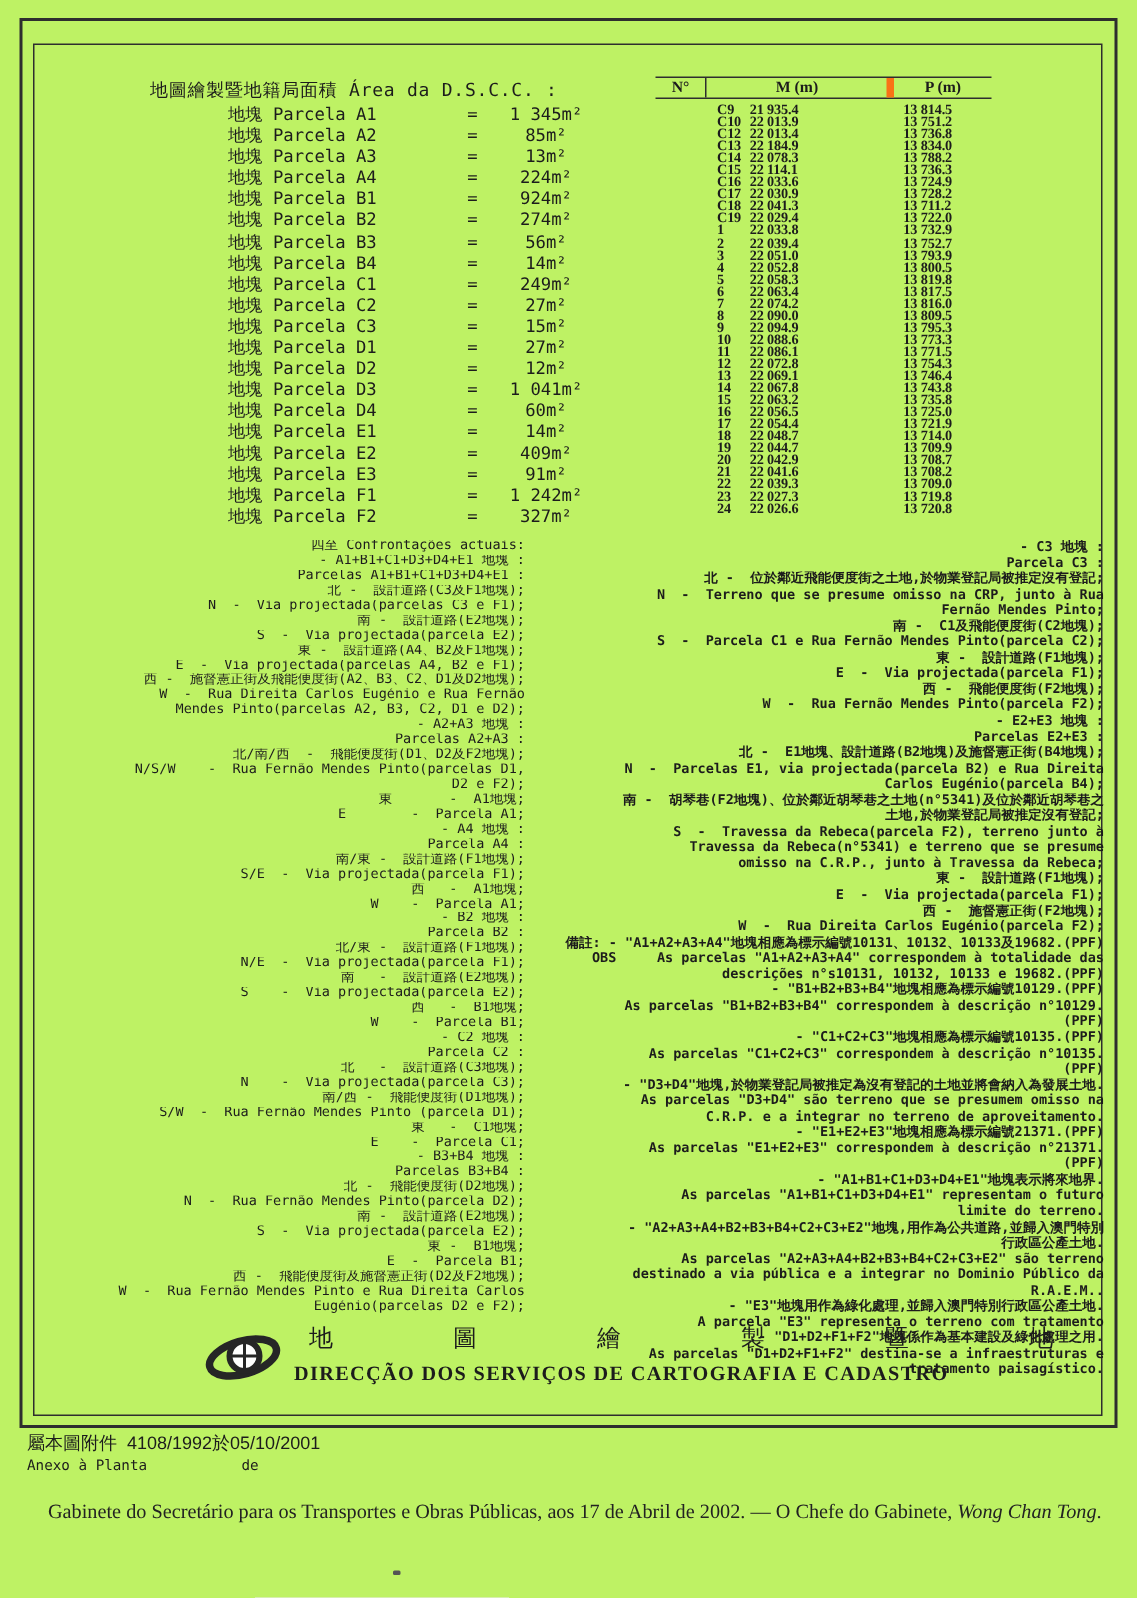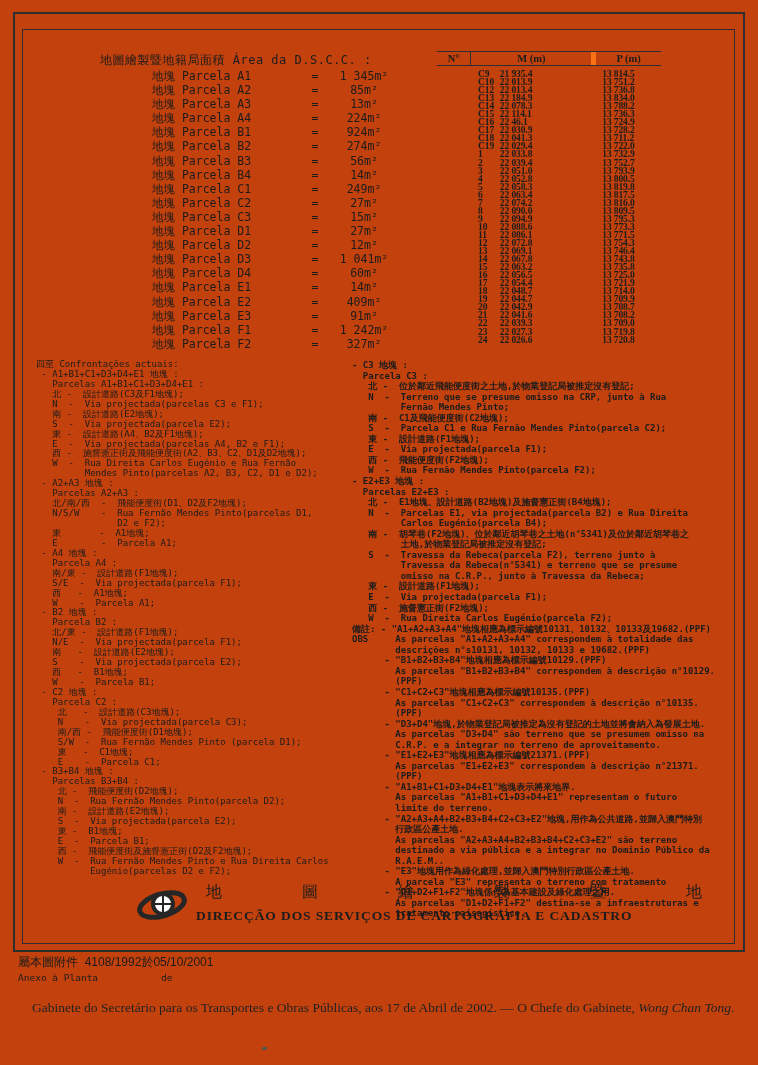--- a/index.html
+++ b/index.html
@@ -3,7 +3,7 @@
 <meta charset="utf-8">
 <style>
   html,body{margin:0;padding:0;background:#e9e9e9;}
-  .page{position:relative;width:758px;height:1065px;background:#c2410c;margin:0 auto;
+  .page{position:relative;width:758px;height:1065px;background:#bef264;margin:0 auto;
         font-family:"DejaVu Sans Mono",monospace;color:#1c1c1c;overflow:hidden;}
   .frame{position:absolute;border:2px solid #2e2e2e;}
   .frame.outer{left:13px;top:12px;width:728px;height:936px;}

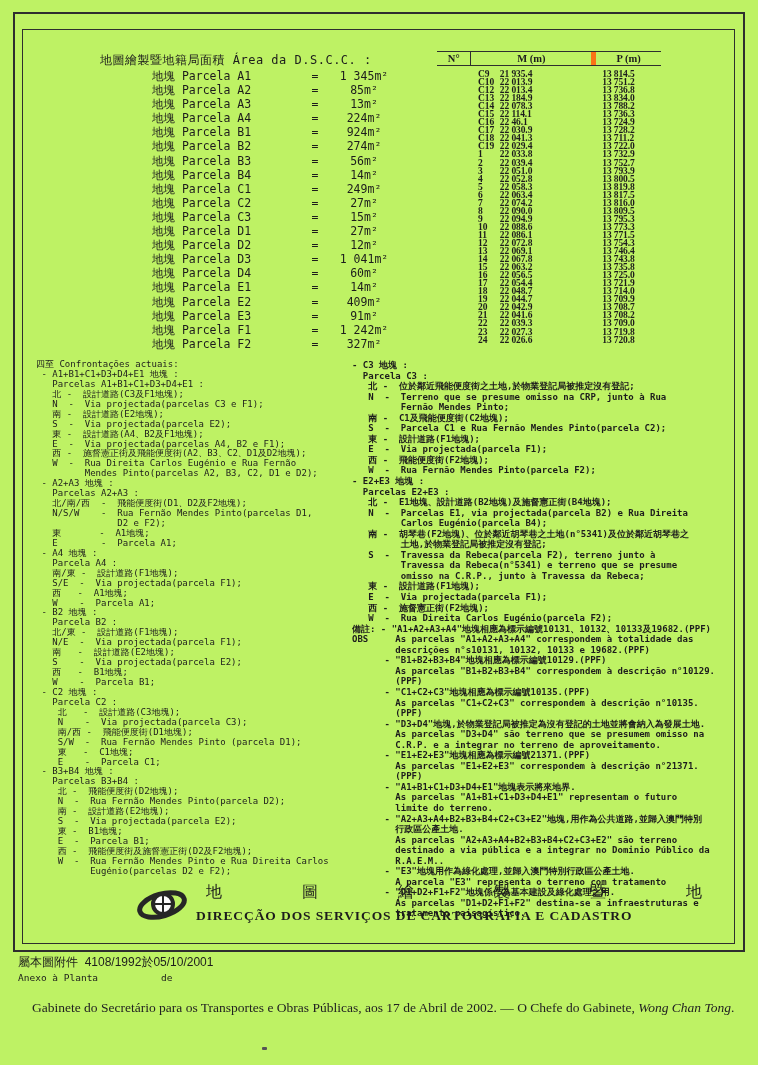--- a/index.html
+++ b/index.html
@@ -234,7 +234,7 @@
 
         <div class="t-row">
           <span class="t-n">C16</span>
-          <span class="t-m">22 46.1</span>
+          <span class="t-m">22 033.6</span>
           <span class="t-p">13 724.9</span>
         </div>
 

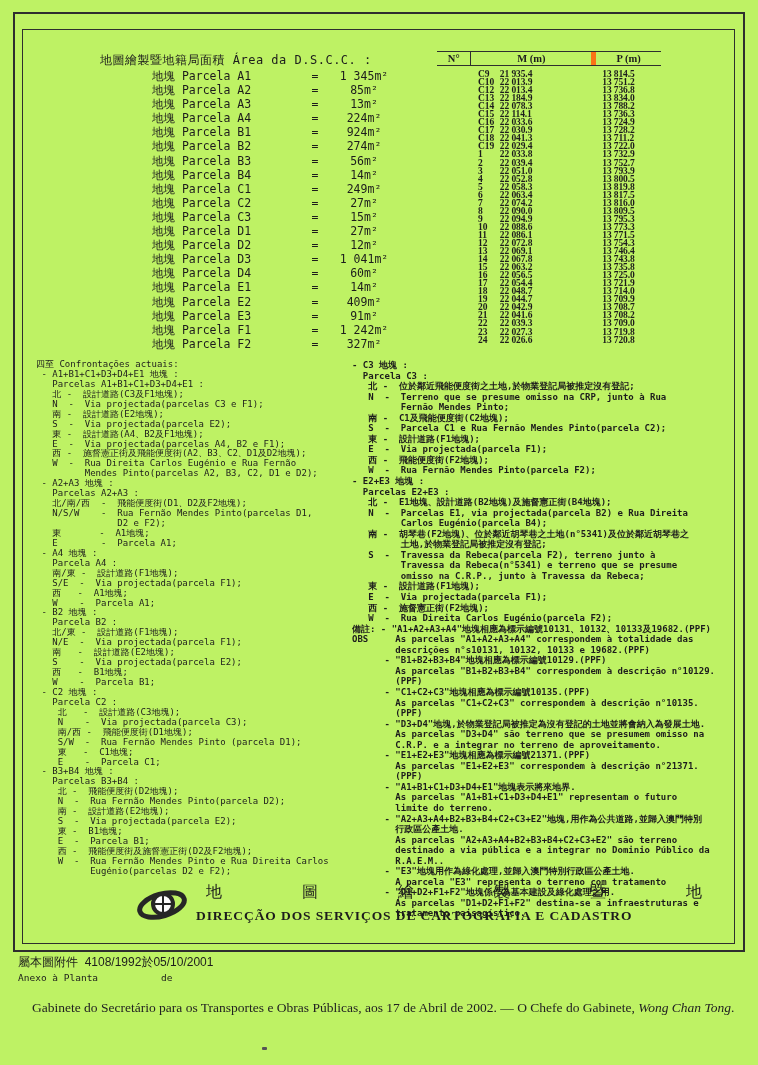--- a/index.html
+++ b/index.html
@@ -30,7 +30,7 @@
   .t-m{width:122px;}
   .t-p{width:70px;}
 
-  .conf-col{position:absolute;top:360px;font-size:9px;}
+  .conf-col{position:absolute;top:360px;font-size:9px;text-align:right;}
   .conf-col .mono-line{white-space:pre;overflow:hidden;}
   .conf-left{left:36px;width:314px;height:522px;}
   .conf-left .mono-line{line-height:9.95px;height:9.95px;}

